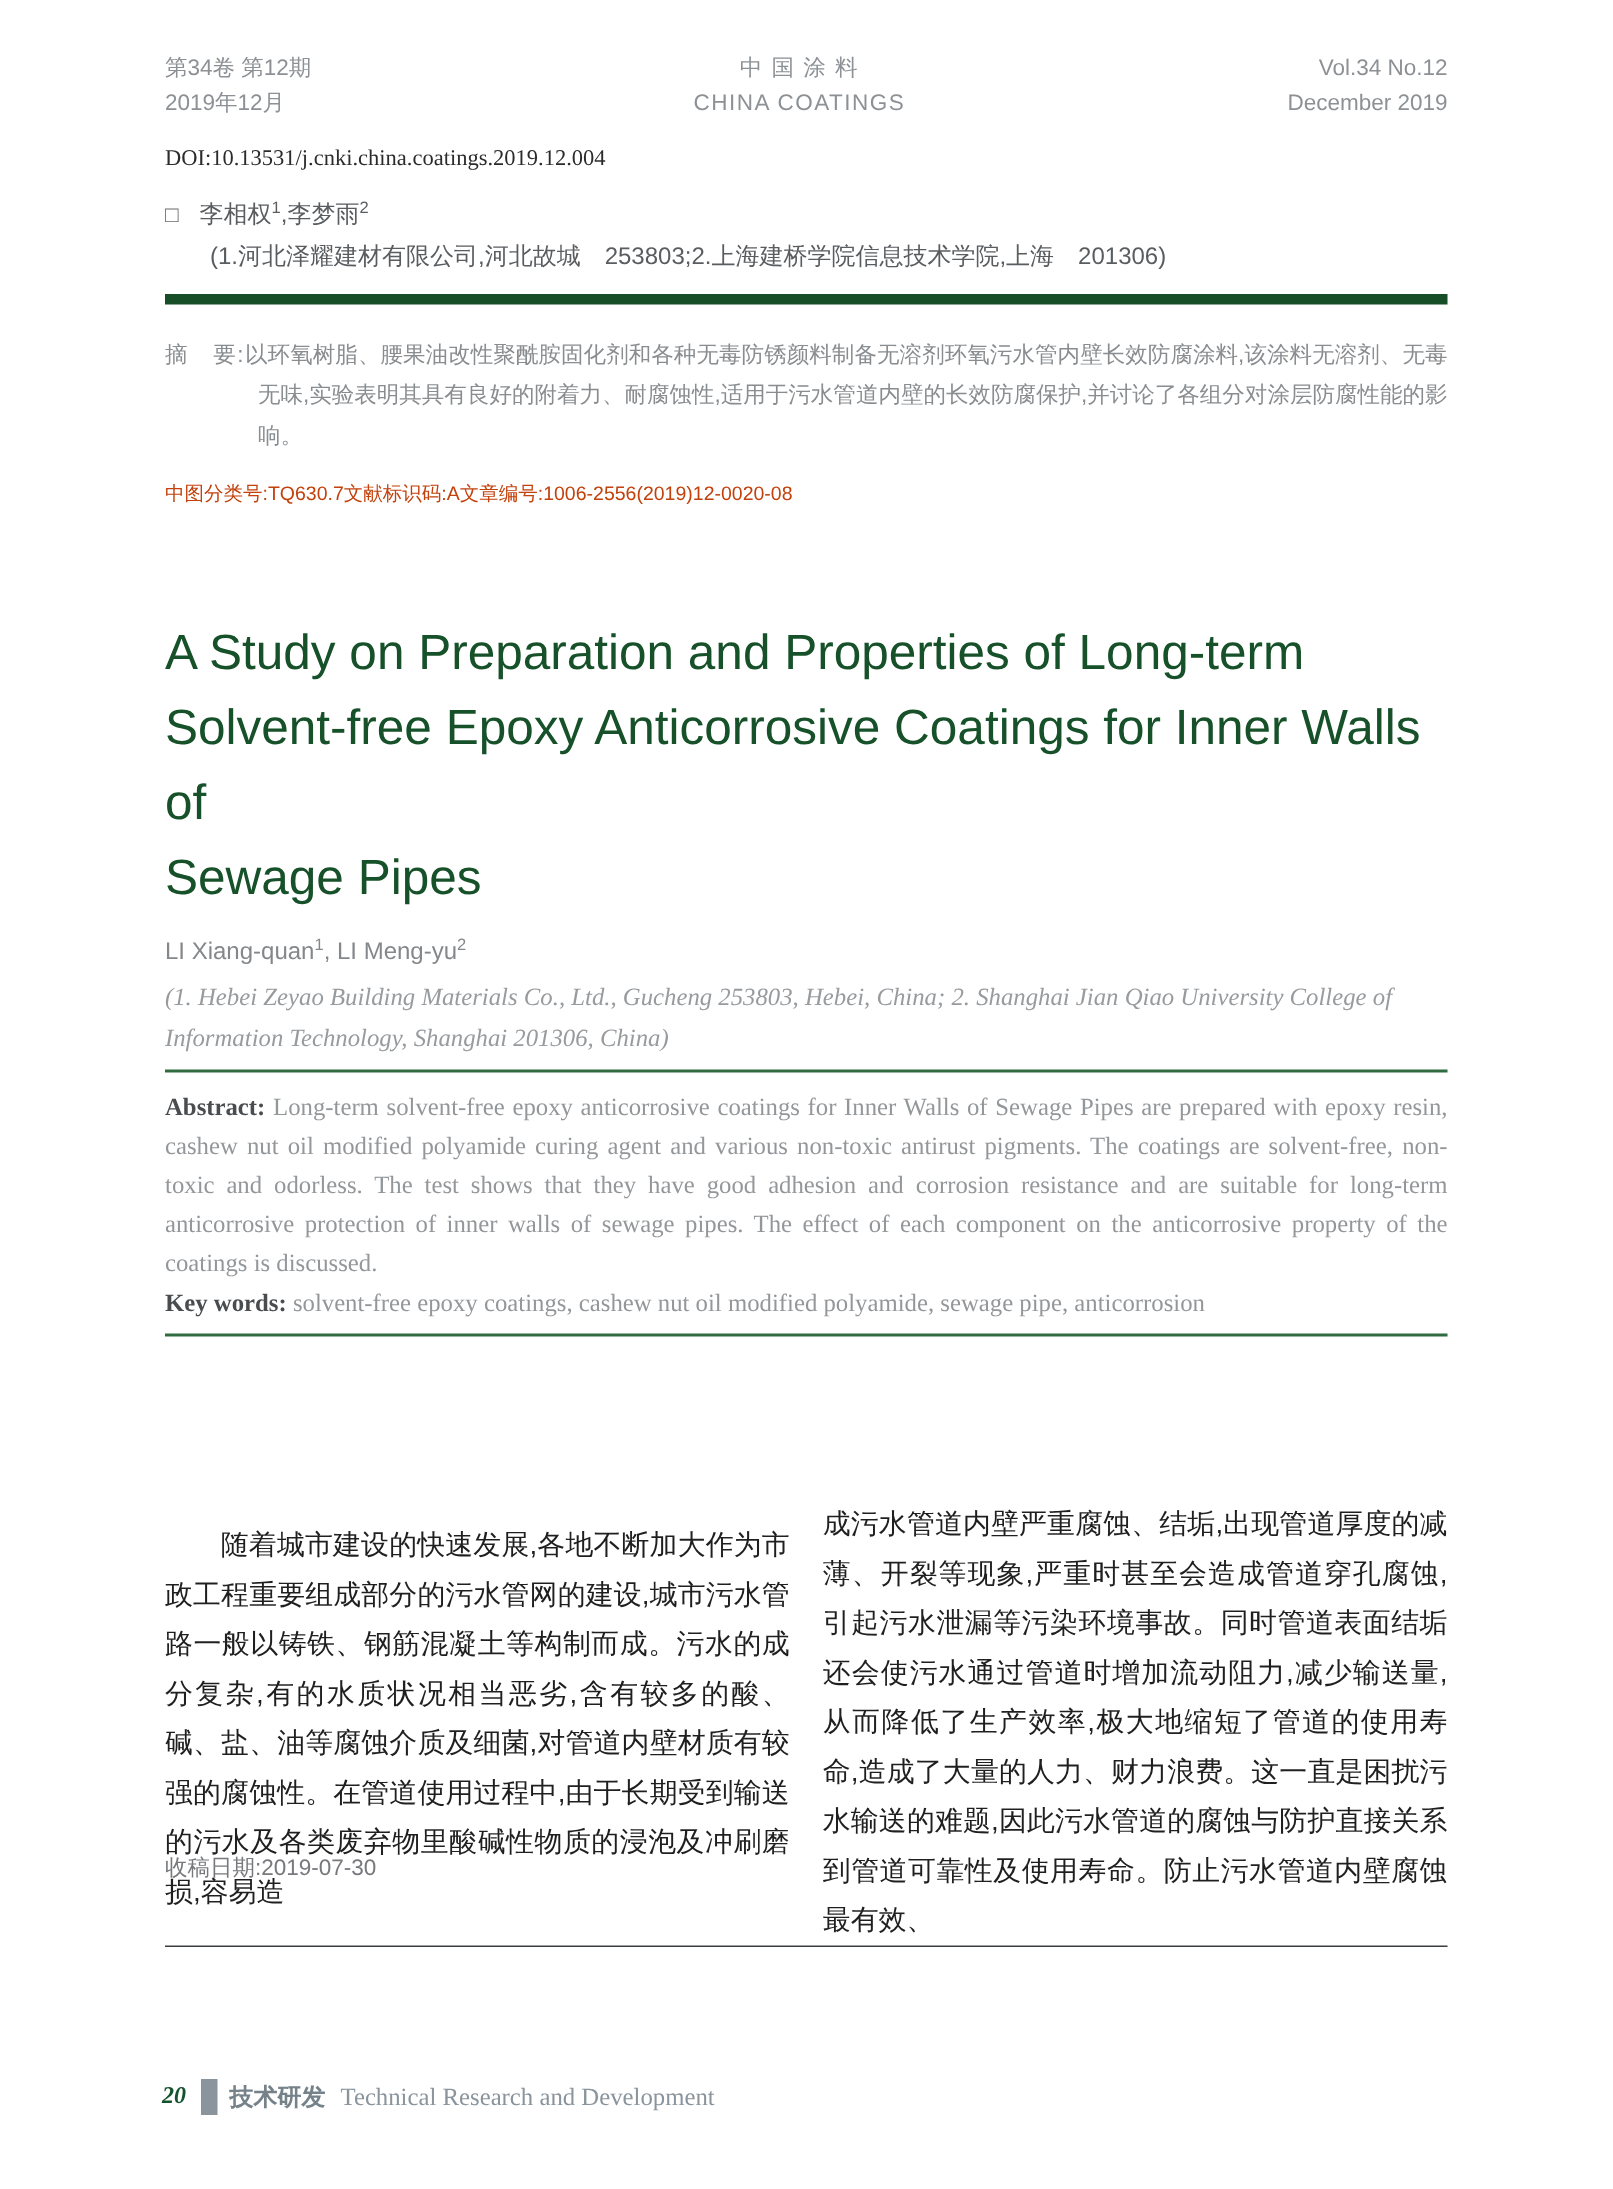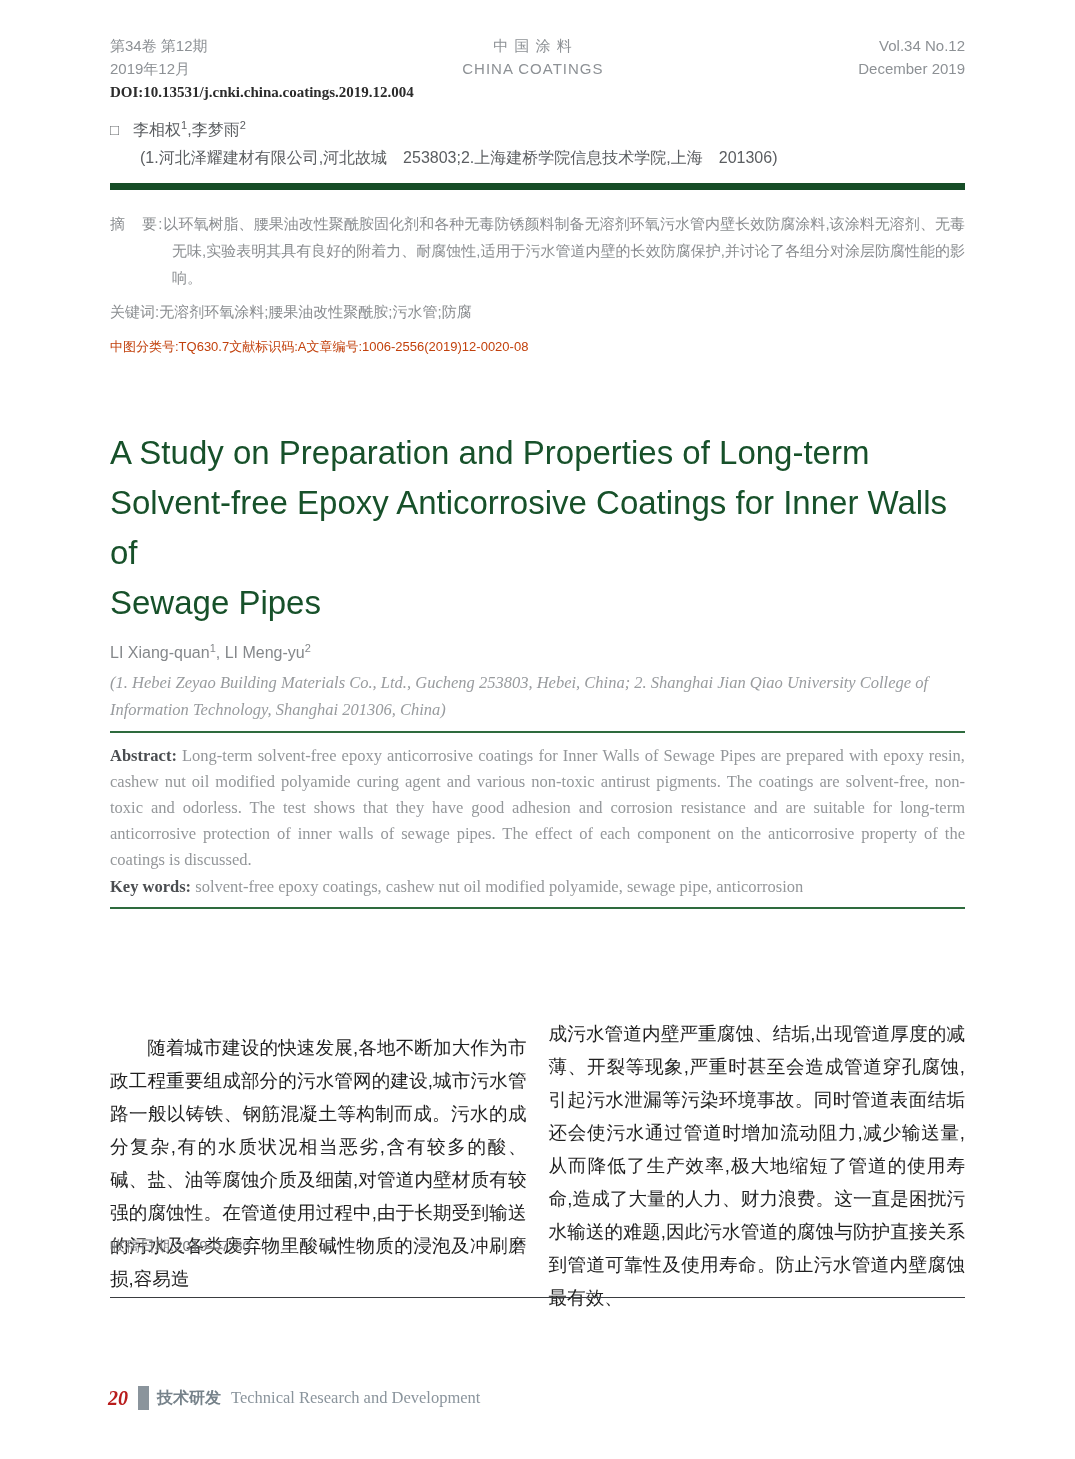--- a/index.html
+++ b/index.html
@@ -19,7 +19,7 @@
              color: #8d9195; font-size: 15px; line-height: 23px; }
   .jheader .center { text-align: center; letter-spacing: 1px; }
   .jheader .right { text-align: right; }
-  .doi { margin-top: 4px; font-family: "Liberation Serif", serif; font-size: 15px; color: #2b2b2b; font-weight: bold; }
+  .doi { margin-top: 18px; font-family: "Liberation Serif", serif; font-size: 15px; color: #2b2b2b; }
 
   
   .title-cn {

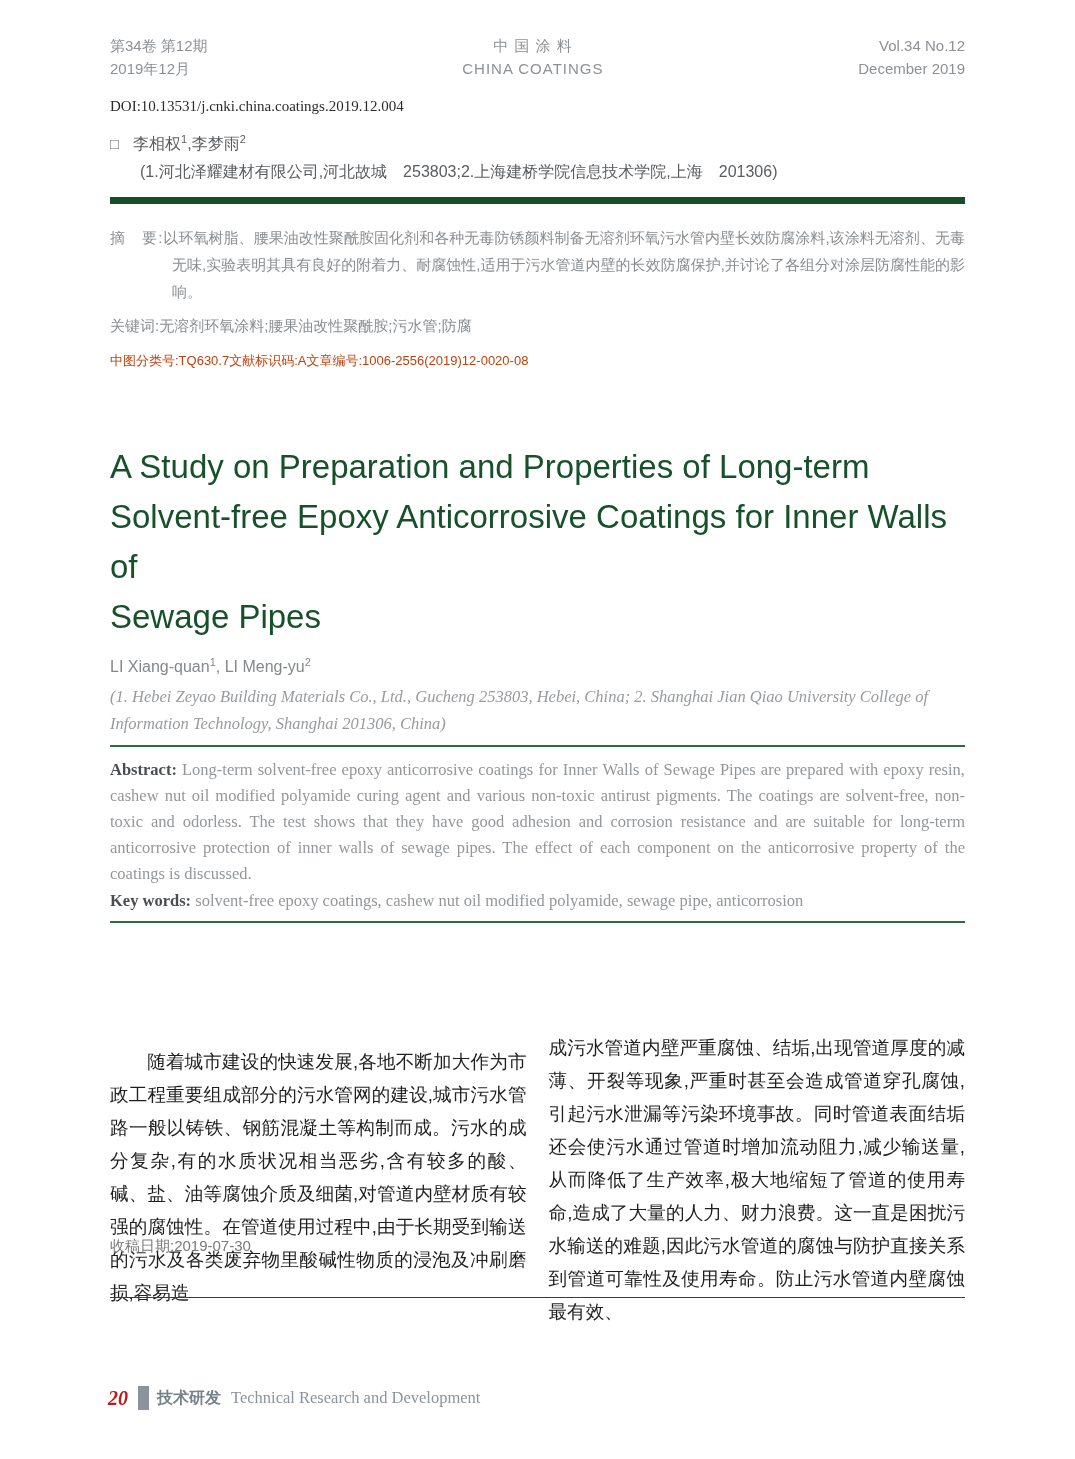--- a/index.html
+++ b/index.html
@@ -129,9 +129,6 @@
   <p class="abs-cn">
     <span class="label">摘　要:</span><span>以环氧树脂、腰果油改性聚酰胺固化剂和各种无毒防锈颜料制备无溶剂环氧污水管内壁长效防腐涂料,该涂料无溶剂、无毒无味,实验表明其具有良好的附着力、耐腐蚀性,适用于污水管道内壁的长效防腐保护,并讨论了各组分对涂层防腐性能的影响。</span>
   </p>
-  <div class="kw-cn">
-    <span>关键词:</span><span>无溶剂环氧涂料;腰果油改性聚酰胺;污水管;防腐</span>
-  </div>
   <div class="class-row">
     <span>中图分类号:TQ630.7</span>
     <span>文献标识码:A</span>

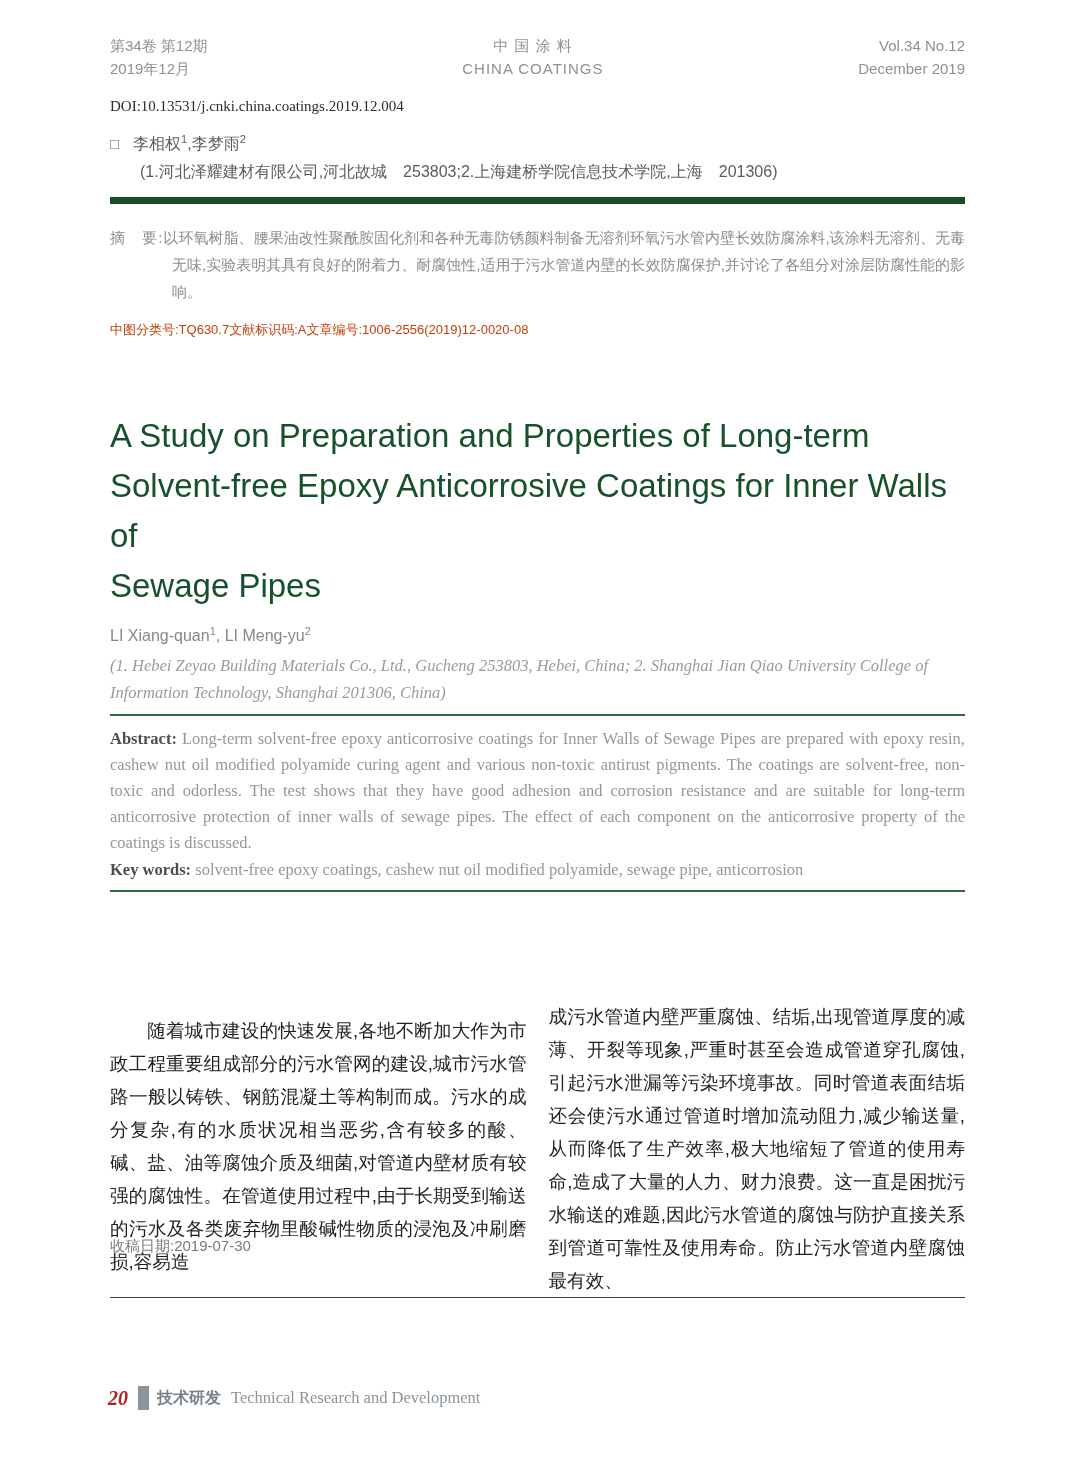--- a/index.html
+++ b/index.html
@@ -92,7 +92,7 @@
   
   .pfooter { position: absolute; left: 108px; top: 1386px; display: flex; align-items: center; }
   .pfooter .pnum { font-family: "Liberation Serif", serif; font-style: italic; font-weight: bold;
-                   font-size: 20px; color: #b91c1c; }
+                   font-size: 16px; color: #14532d; }
   .pfooter .bar { display: inline-block; width: 11px; height: 24px; background: #8a949c; margin: 0 8px 0 10px; }
   .pfooter .cn { font-size: 16px; font-weight: bold; color: #76828a; margin-right: 10px; }
   .pfooter .en { font-family: "Liberation Serif", serif; font-size: 16.5px; color: #8a949c; }

